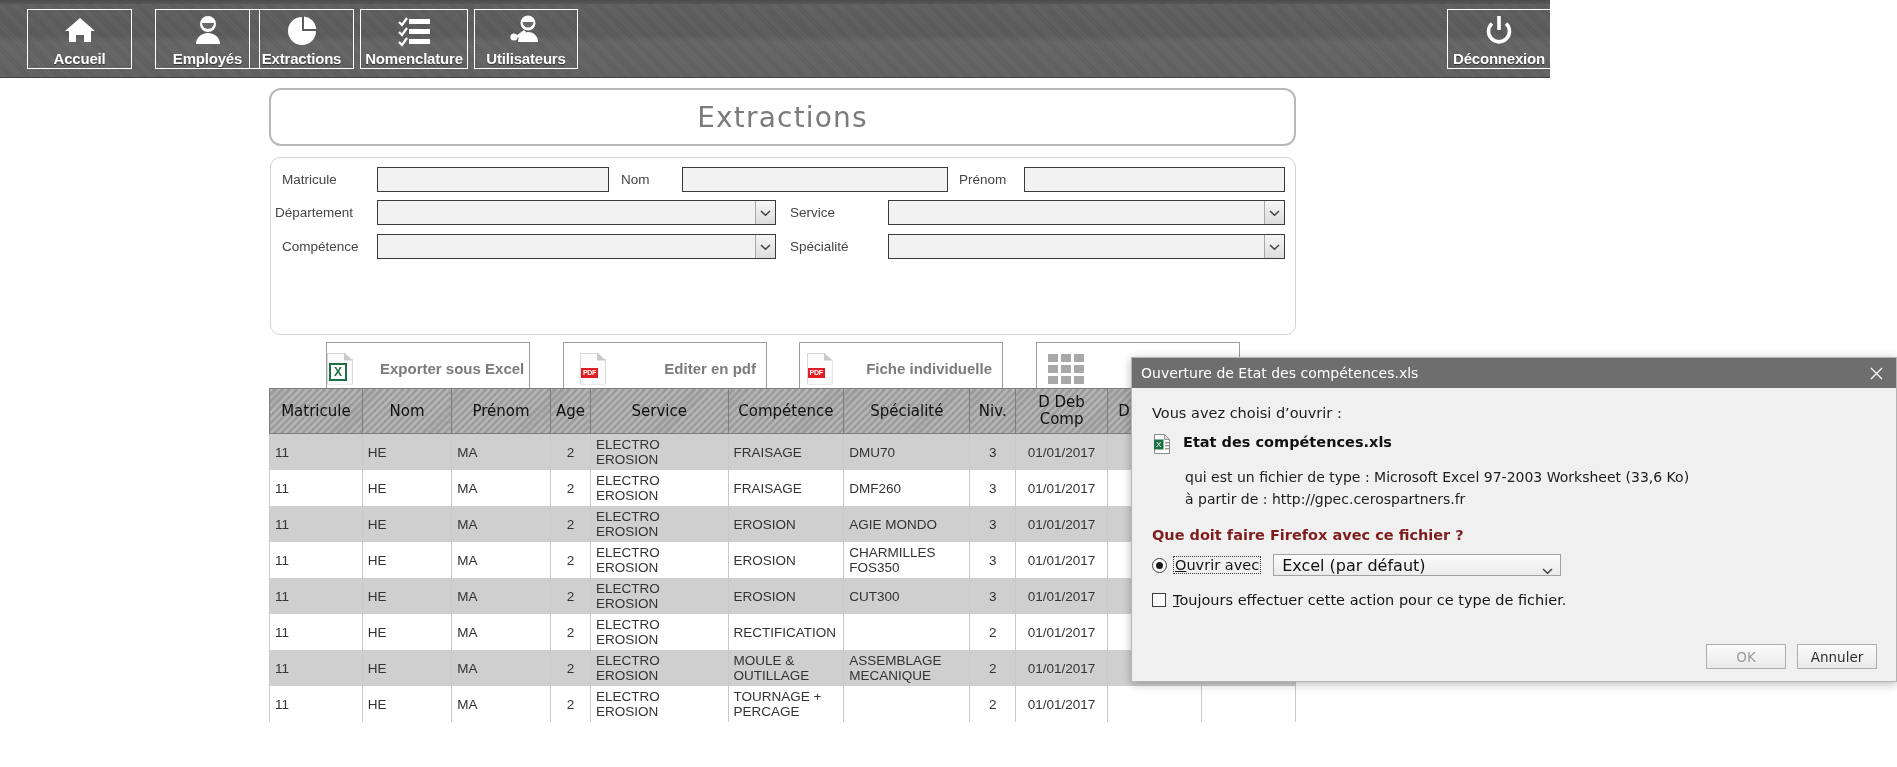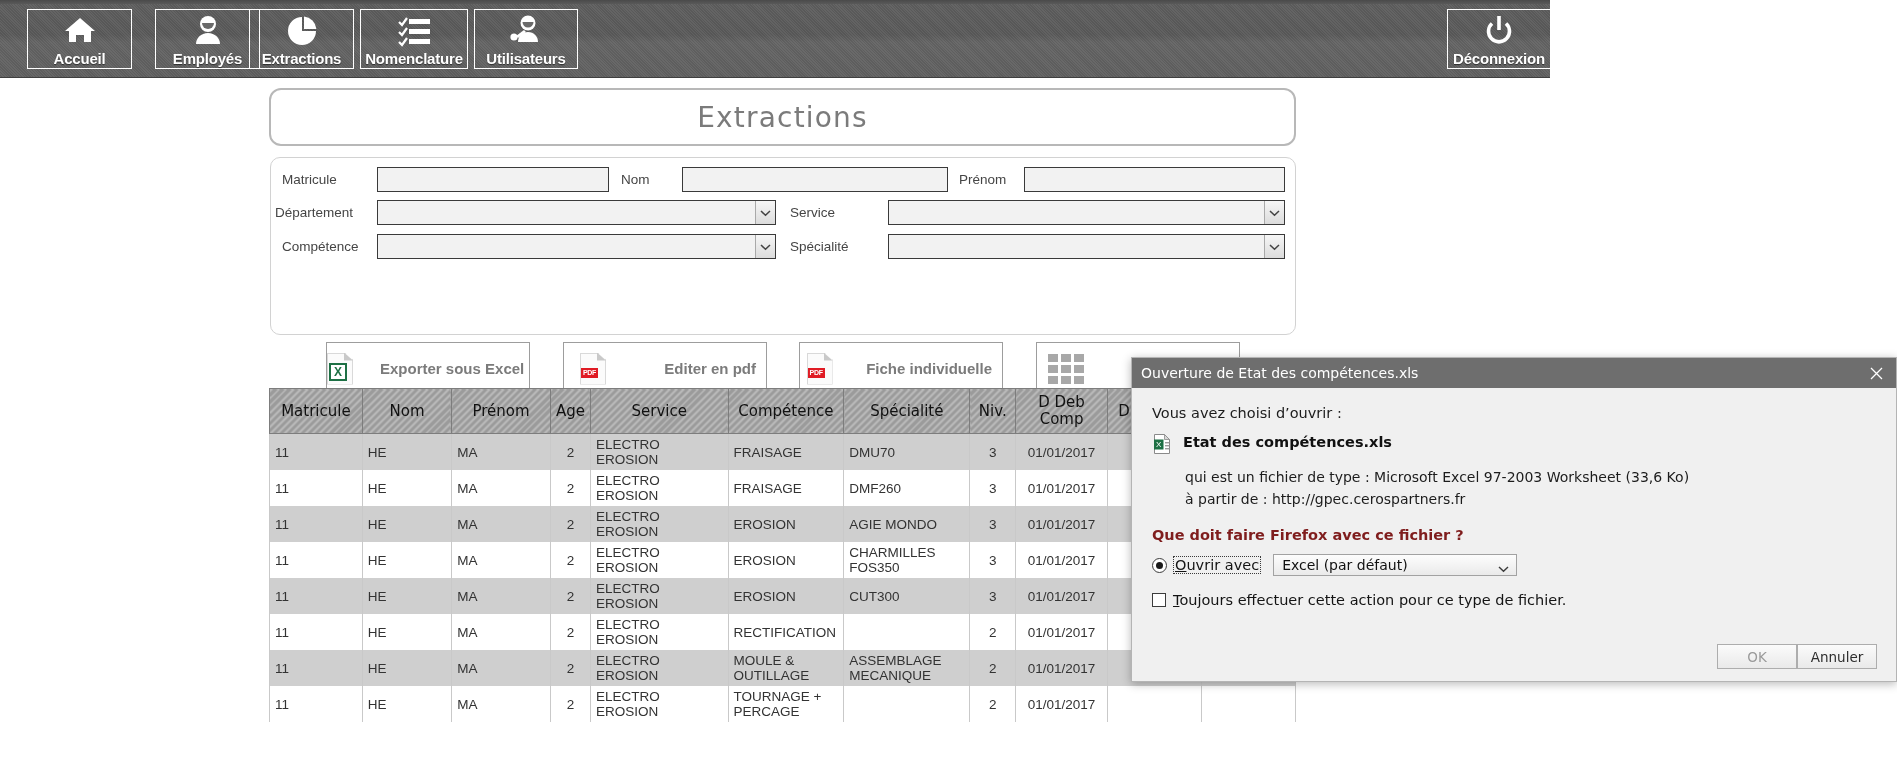--- a/index.html
+++ b/index.html
@@ -249,10 +249,10 @@
   .optlabel u { text-decoration: underline; }
   .combo {
     margin-left: 13px;
-    width: 244px; height: 22px;
+    width: 288px; height: 22px;
     border: 1px solid #a2a2a2;
     background: linear-gradient(#fdfdfd,#eaeaea);
-    font-size: 14px; color: #111;
+    font-size: 16px; color: #111;
     display: flex; align-items: center;
     padding-left: 8px; position: relative;
     cursor: pointer;

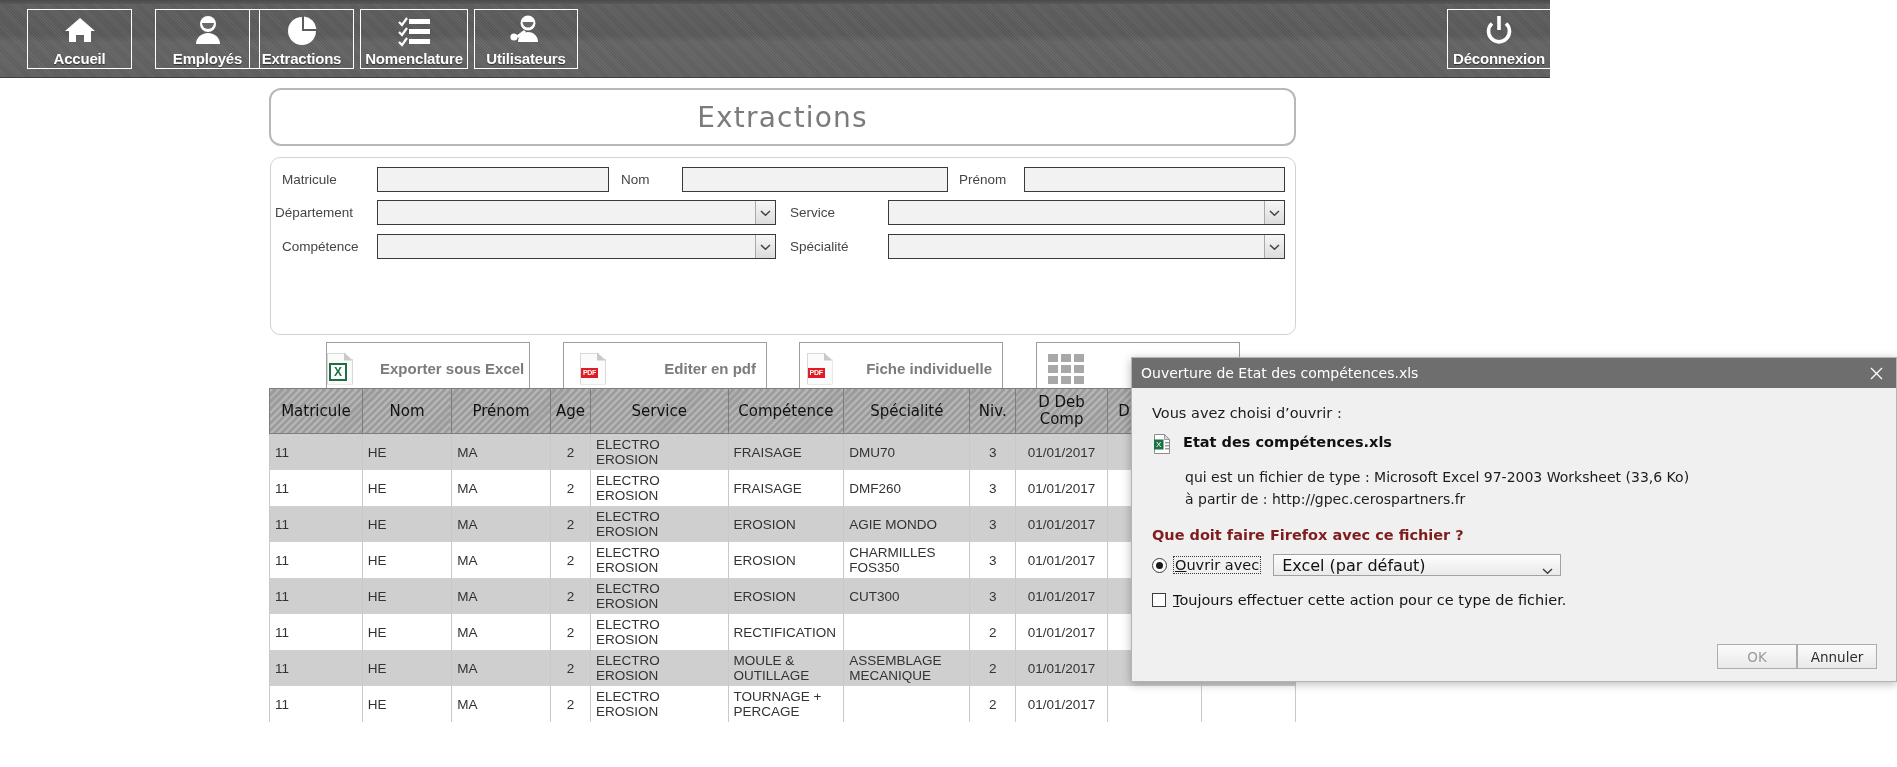--- a/index.html
+++ b/index.html
@@ -264,7 +264,7 @@
   }
   .dlg .foot {
     position: absolute; right: 19px; bottom: 14px;
-    display: flex; gap: 0;
+    display: flex; gap: 11px;
   }
   .dbtn {
     width: 80px; height: 25px;

